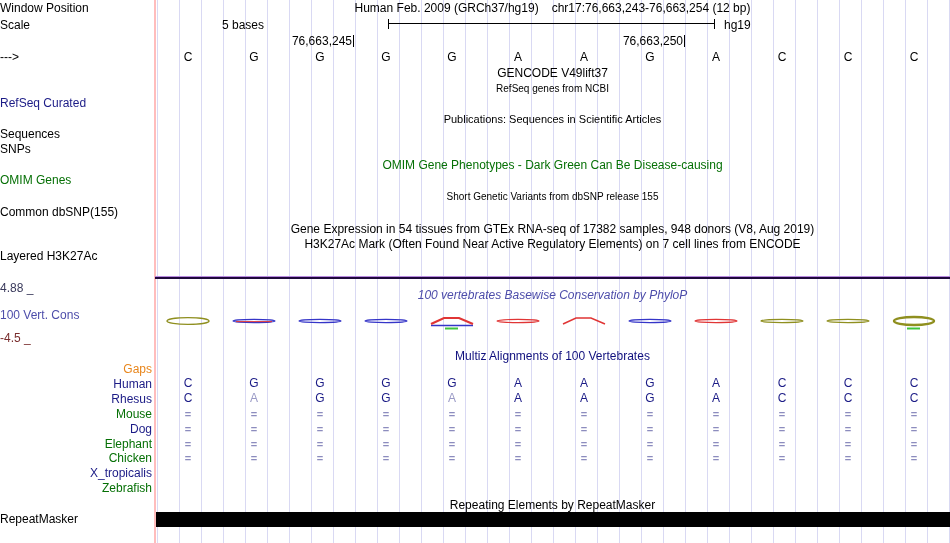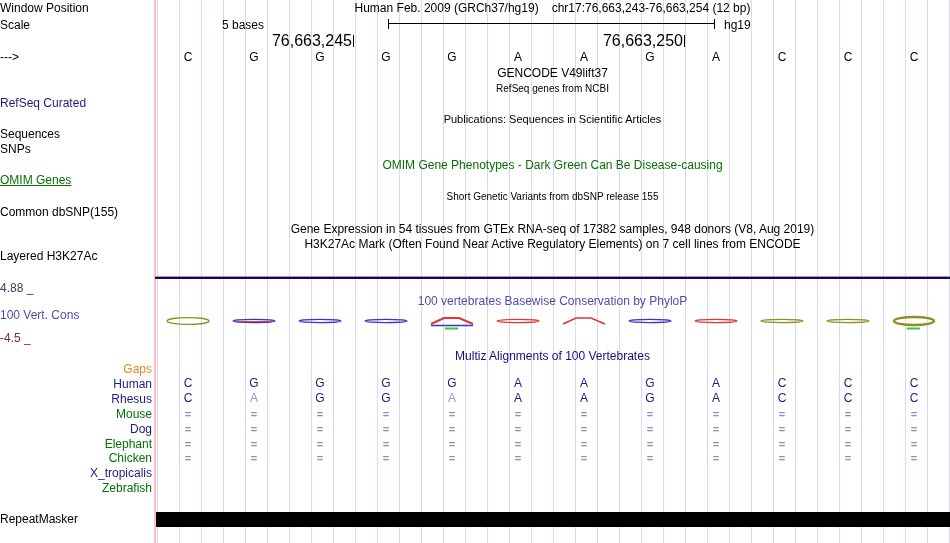--- a/index.html
+++ b/index.html
@@ -14,7 +14,7 @@
   #scale-bracket{position:absolute;left:388px;top:19px;width:325px;height:10px;
                  border-left:1px solid #000;border-right:1px solid #000;}
   #scale-bracket .mid{position:absolute;left:0;right:0;top:4px;height:1px;background:#000;}
-  .coord-text{position:absolute;width:152px;text-align:right;top:34px;white-space:nowrap;font-size:16px;line-height:14px;}
+  .coord-text{position:absolute;width:152px;text-align:right;top:34px;white-space:nowrap;font-size:12px;line-height:14px;}
   .coord-tick{position:absolute;top:35px;width:1px;height:12px;background:#000;}
   #base-row{position:absolute;left:155px;top:50px;width:795px;height:14px;}
   .base-cell{position:absolute;top:0;width:66px;text-align:center;font-size:12px;line-height:14px;}

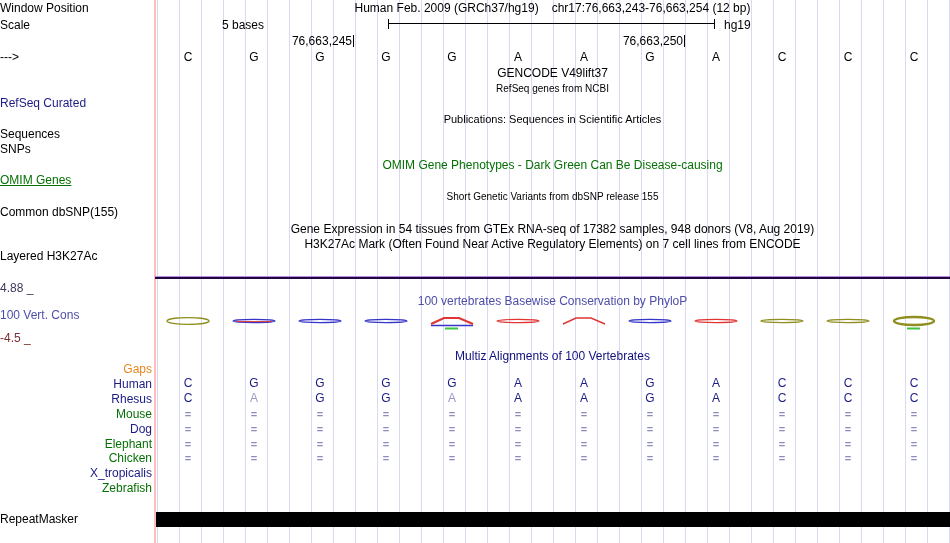--- a/index.html
+++ b/index.html
@@ -116,7 +116,7 @@
   <div class="lbl" style="top:127px">Sequences</div>
   <div class="lbl" style="top:142px">SNPs</div>
   <div class="ctr" style="top: 158px; color: rgb(6, 112, 6);">OMIM Gene Phenotypes - Dark Green Can Be Disease-causing</div>
-  <div class="lbl" style="top: 173px; color: rgb(6, 112, 6); text-decoration: underline;">OMIM Genes</div>
+  <div class="lbl" style="top: 173px; color: rgb(6, 112, 6);">OMIM Genes</div>
   <div class="ctr small" style="top:191px">Short Genetic Variants from dbSNP release 155</div>
   <div class="lbl" style="top:205px">Common dbSNP(155)</div>
   <div class="ctr" style="top:222px">Gene Expression in 54 tissues from GTEx RNA-seq of 17382 samples, 948 donors (V8, Aug 2019)</div>

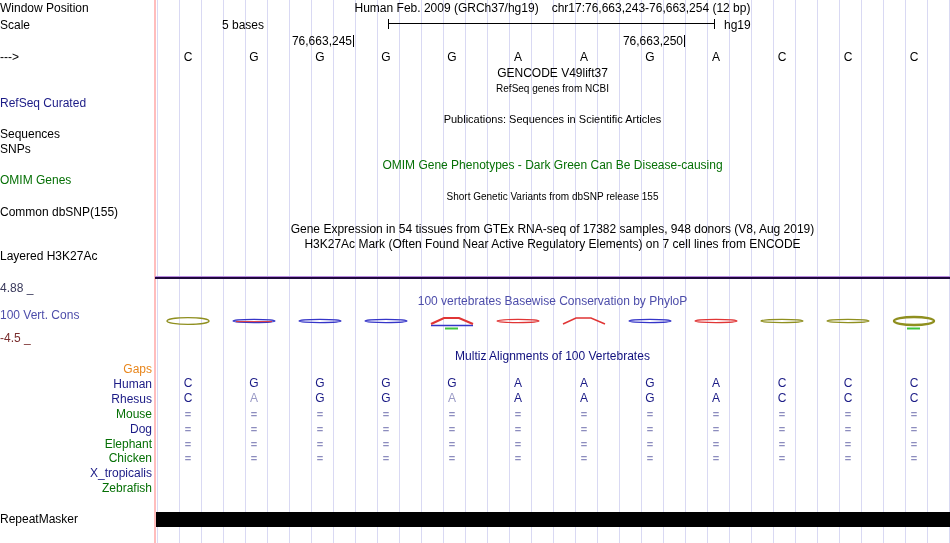--- a/index.html
+++ b/index.html
@@ -128,7 +128,7 @@
     <div class="sep-bot" style="background: rgb(32, 8, 62);"></div>
   </div>
   <div class="lbl" style="top: 281px; color: rgb(58, 58, 92);">4.88 _</div>
-  <div class="ctr" style="top: 294px; color: rgb(77, 77, 170);">100 vertebrates Basewise Conservation by PhyloP</div>
+  <div class="ctr" style="top: 288px; color: rgb(77, 77, 170); font-style: italic;">100 vertebrates Basewise Conservation by PhyloP</div>
   <div class="lbl" style="top: 308px; color: rgb(77, 77, 170);">100 Vert. Cons</div>
   <div class="lbl" style="top: 331px; color: rgb(122, 46, 46);">-4.5 _</div>
   <div id="wiggle-layer">

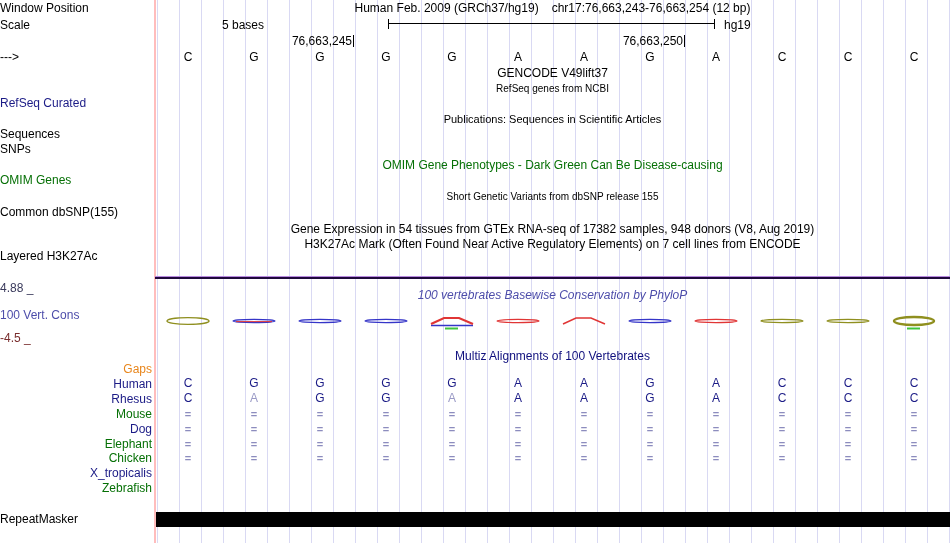--- a/index.html
+++ b/index.html
@@ -259,6 +259,7 @@
       <div class="align-label" style="top: 119px; color: rgb(6, 112, 6);">Zebrafish</div>
     </div>
 
+  <div class="ctr" style="top:498px">Repeating Elements by RepeatMasker</div>
   <div id="repeat-bar" style="background: rgb(0, 0, 0);"></div>
   <div class="lbl" style="top:512px">RepeatMasker</div>
 

